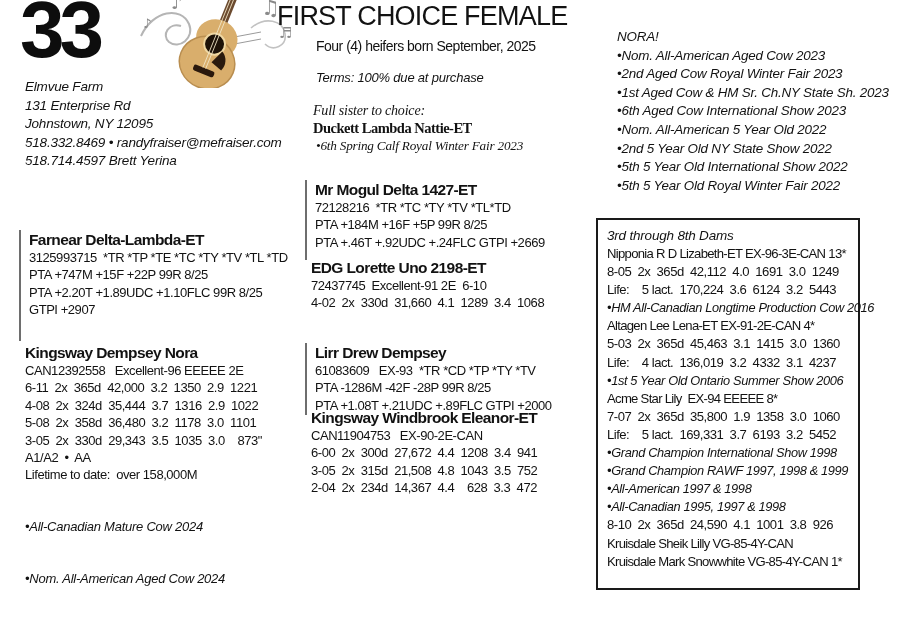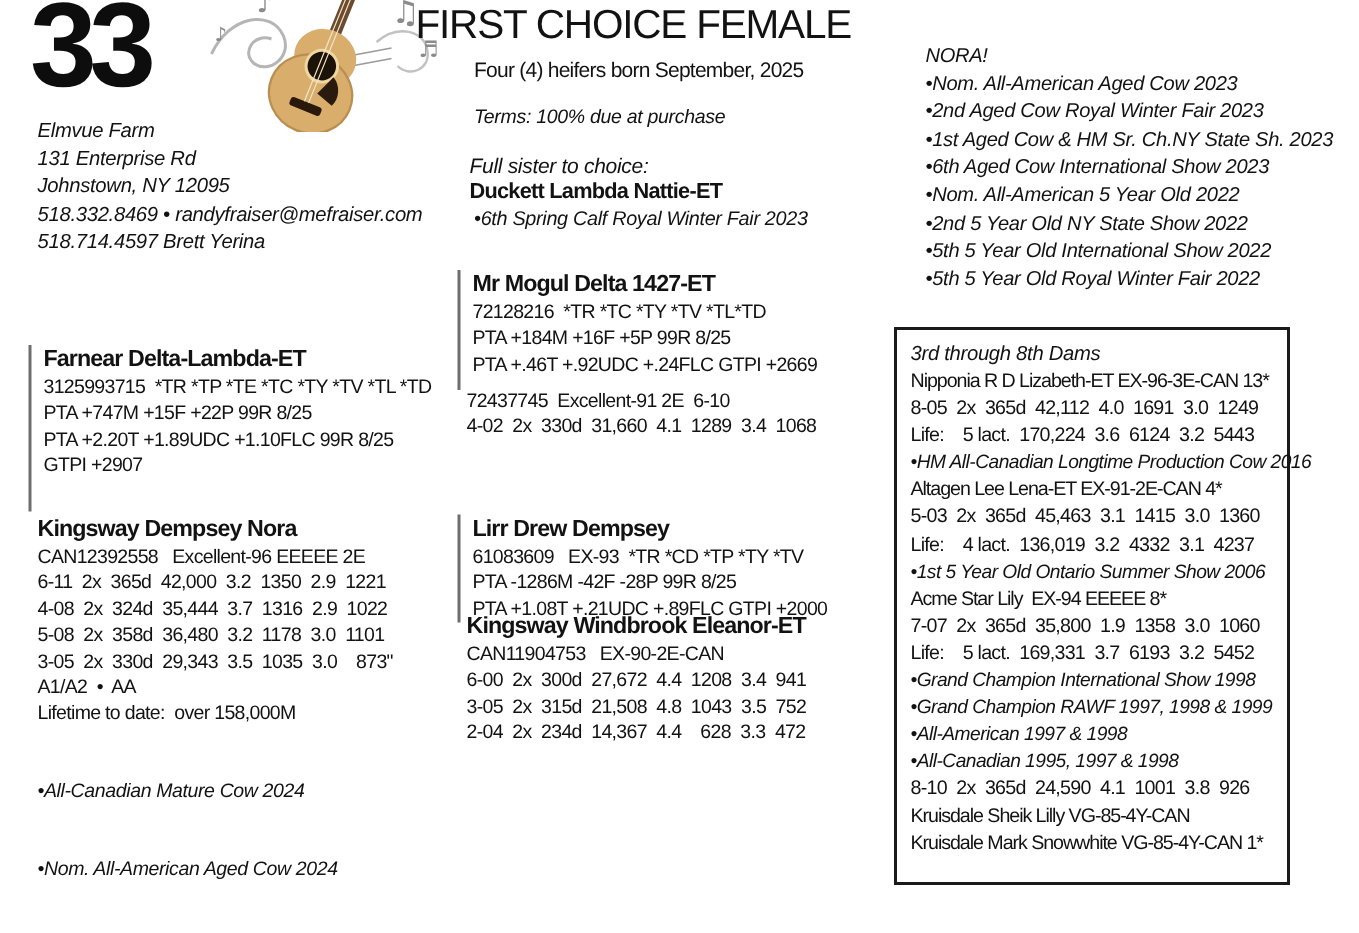--- a/index.html
+++ b/index.html
@@ -28,7 +28,7 @@
   .consignor div{font-style:italic;}
 
   
-  .full-sister{left:313px;top:102px;font-size:13.5px;line-height:17.5px;}
+  .full-sister{left:313px;top:102px;font-size:13.5px;line-height:17.5px;font-family:Liberation Serif, serif;}
   .fs-label{font-style:italic;font-size:14px;}
   .fs-name{font-weight:bold;font-size:14.5px;letter-spacing:-0.5px;}
   .fs-awards div{font-style:italic;font-size:13.2px;padding-left:3px;}

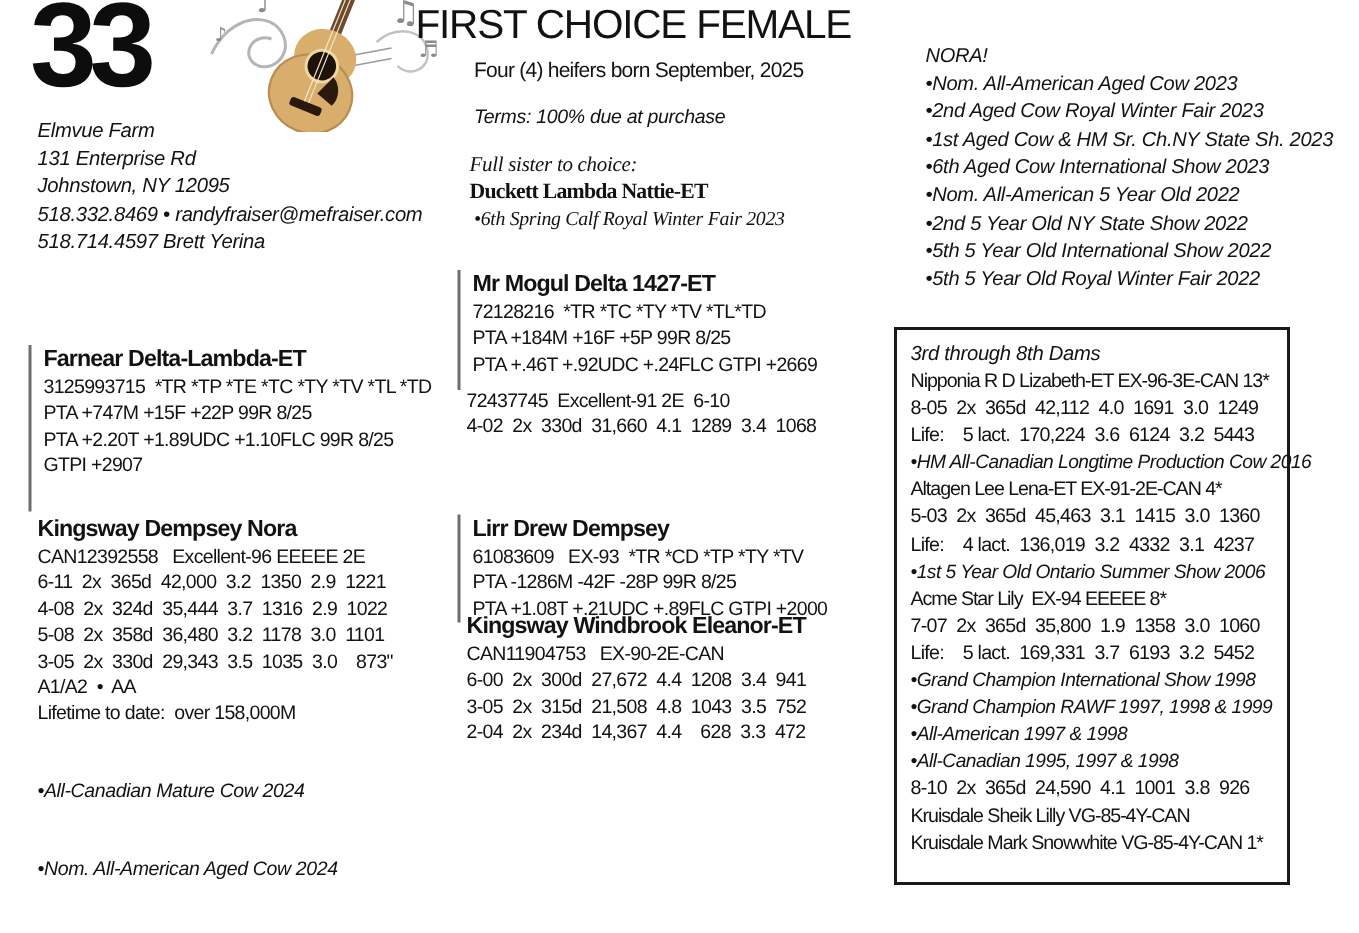--- a/index.html
+++ b/index.html
@@ -171,6 +171,7 @@
 </div>
 
 <div class="abs dam-mid-1">
+  <div class="animal-name">EDG Lorette Uno 2198-ET</div>
   <div>
       <div class="stat">72437745  Excellent-91 2E  6-10</div>
       <div class="stat">4-02  2x  330d  31,660  4.1  1289  3.4  1068</div>

